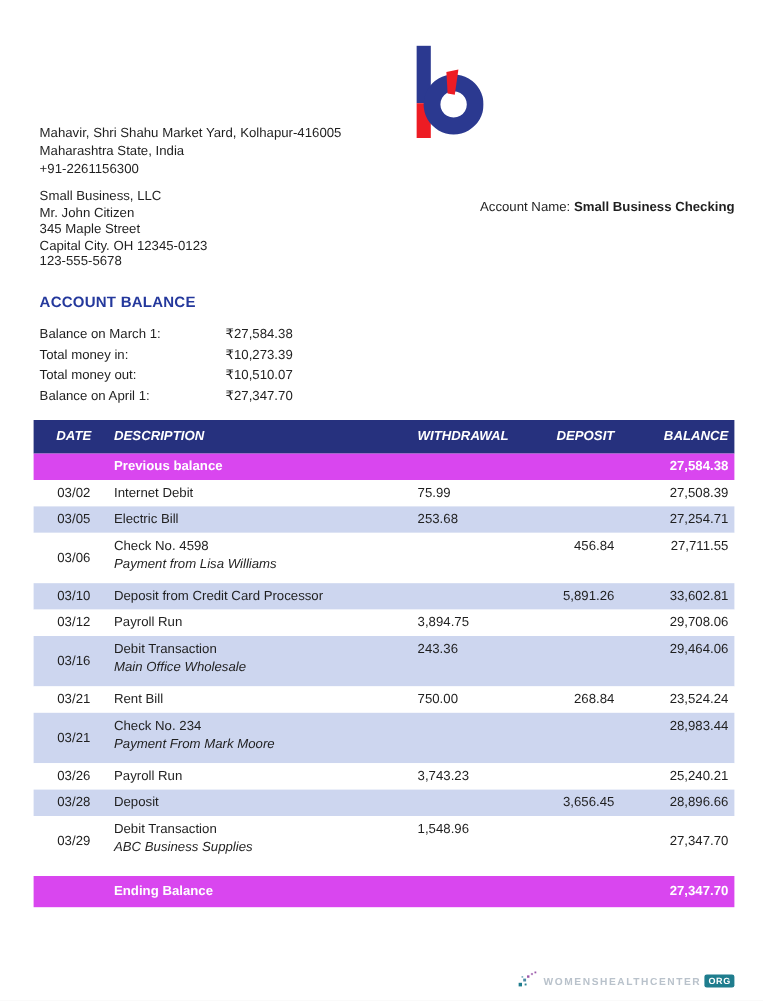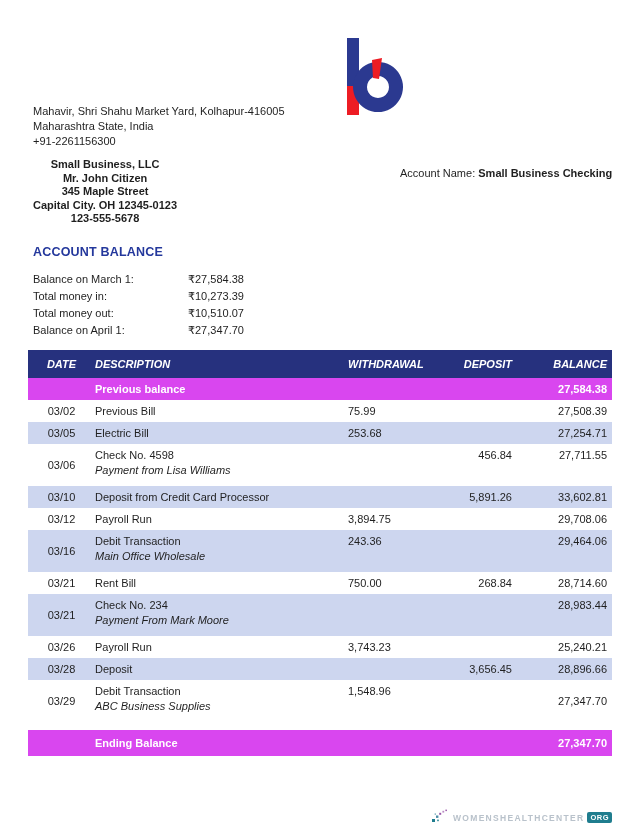--- a/index.html
+++ b/index.html
@@ -21,7 +21,7 @@
 
   
   .bank-address { position:absolute; left:33px; top:104px; line-height:15px; }
-  .customer     { position:absolute; left:33px; top:158px; line-height:13.5px; font-weight:700;text-align:center; }
+  .customer     { position:absolute; left:33px; top:158px; line-height:13.5px; font-weight:400; }
   .account-info { position:absolute; left:400px; top:165px; line-height:16px; }
   .account-info .gap { margin-top:9px; }
   .account-info b { font-weight:700; }

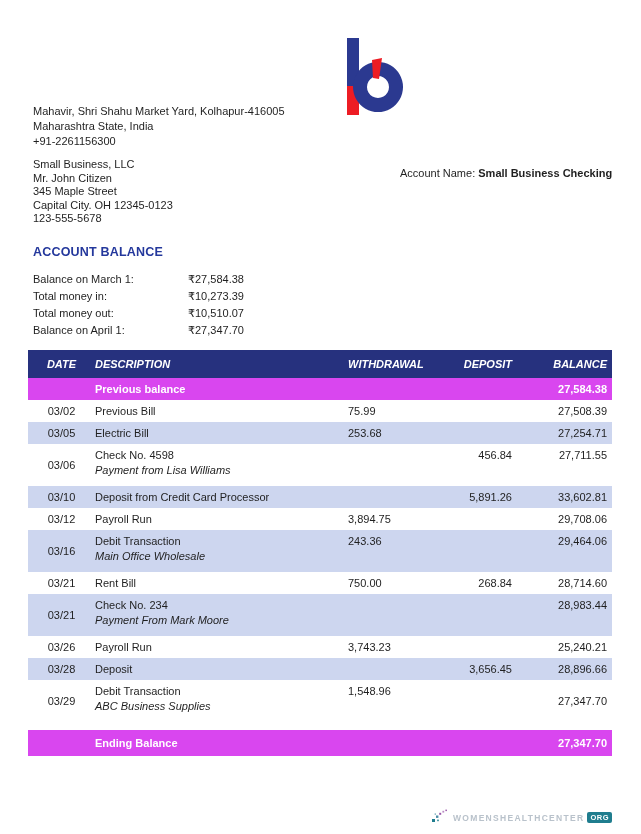--- a/index.html
+++ b/index.html
@@ -140,7 +140,7 @@
   <div class="trow txn">
     <div class="c-date">03/02</div>
     <div class="c-desc">
-      <div>Previous Bill</div>
+      <div>Internet Debit</div>
 
     </div>
     <div class="c-wd">75.99</div>

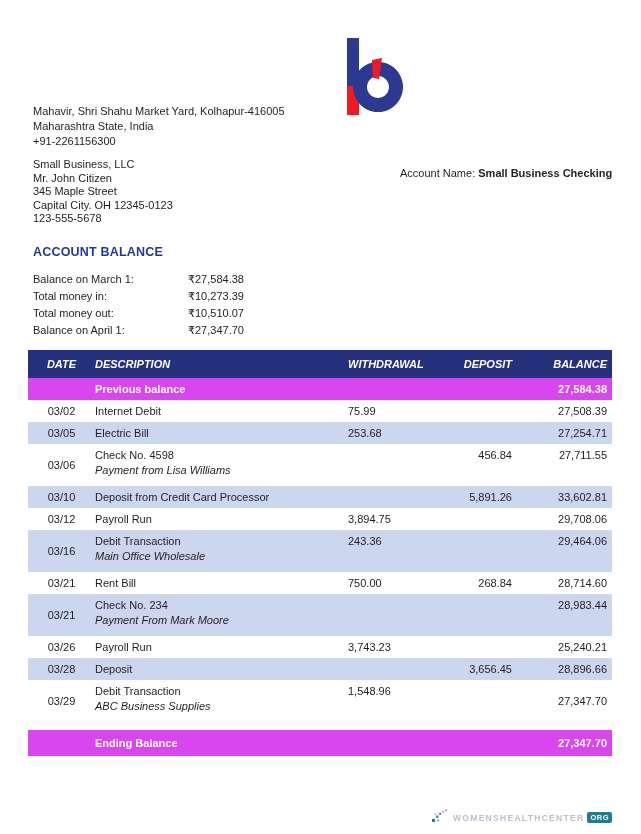--- a/index.html
+++ b/index.html
@@ -211,7 +211,7 @@
     </div>
     <div class="c-wd">750.00</div>
     <div class="c-dep">268.84</div>
-    <div class="c-bal">28,714.60</div>
+    <div class="c-bal">23,524.24</div>
   </div>
 
   <div class="trow txn stripe two-line">

